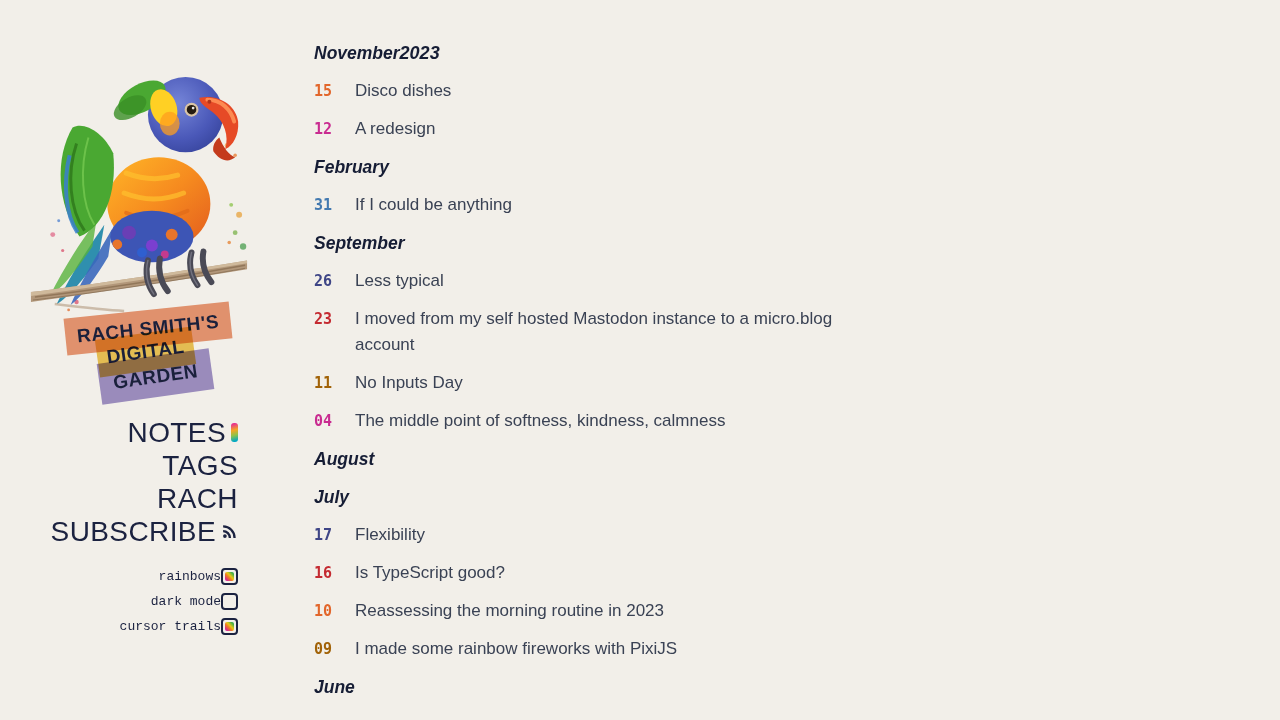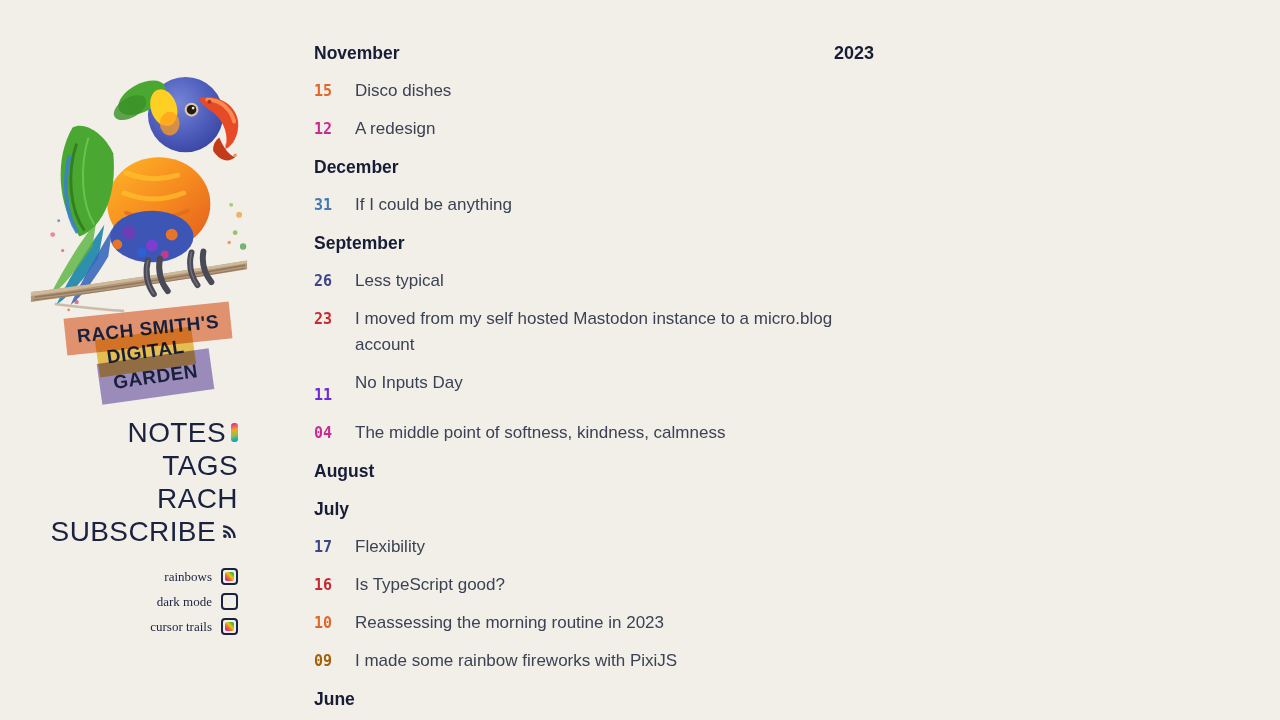--- a/index.html
+++ b/index.html
@@ -47,8 +47,8 @@
   
   .main{position:absolute;left:314px;top:40px;width:560px}
   .month-row{
-    display:flex;justify-content:space-between;align-items:baseline;
-    font-weight:700;font-size:17.5px;color:#161D35;line-height:26px;margin-bottom:12px;
+    display:flex;justify-content:flex-start;align-items:baseline;
+    font-weight:700;font-size:17.5px;color:#161D35;line-height:26px;margin-bottom:12px;font-style:italic;
   }
   .year{font-size:18px;font-weight:700;color:#161D35}
   .entry{display:flex;gap:19px;margin-bottom:12px;line-height:26px}

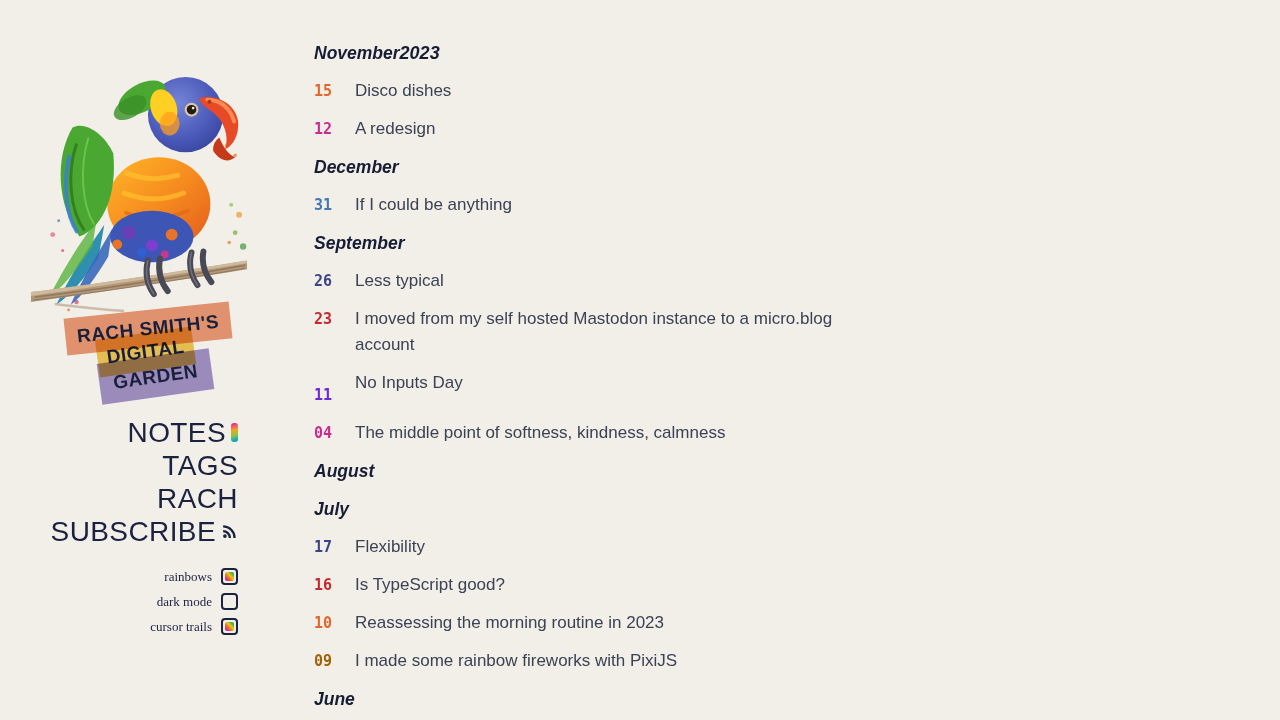--- a/index.html
+++ b/index.html
@@ -215,7 +215,7 @@
         <a class="title">A redesign</a>
       </div>
       <div class="month-row">
-        <span>December</span>
+        <span>February</span>
       </div>
       <div class="entry">
         <span class="day" style="color: rgb(67, 121, 176);">31</span>

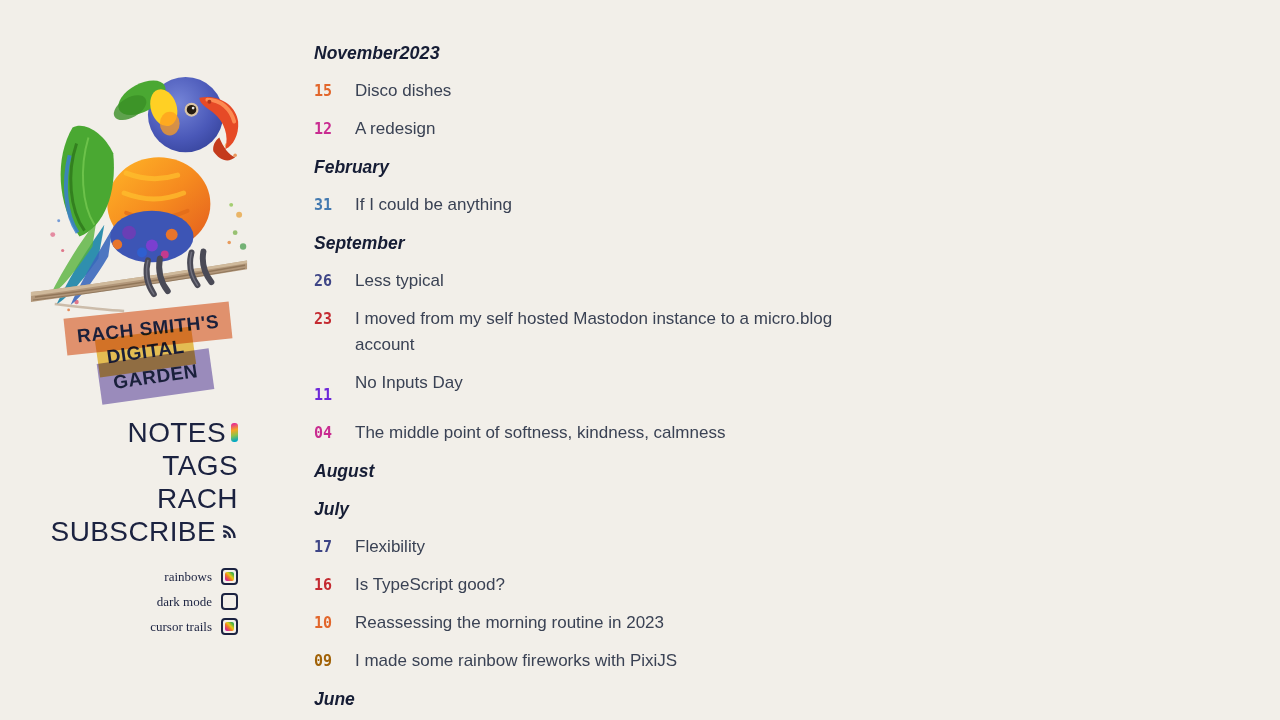--- a/index.html
+++ b/index.html
@@ -233,7 +233,7 @@
         <a class="title">I moved from my self hosted Mastodon instance to a micro.blog account</a>
       </div>
       <div class="entry">
-        <span class="day" style="color: #6d28d9; margin-top: 12px;">11</span>
+        <span class="day" style="color: #a16207;">11</span>
         <a class="title">No Inputs Day</a>
       </div>
       <div class="entry">

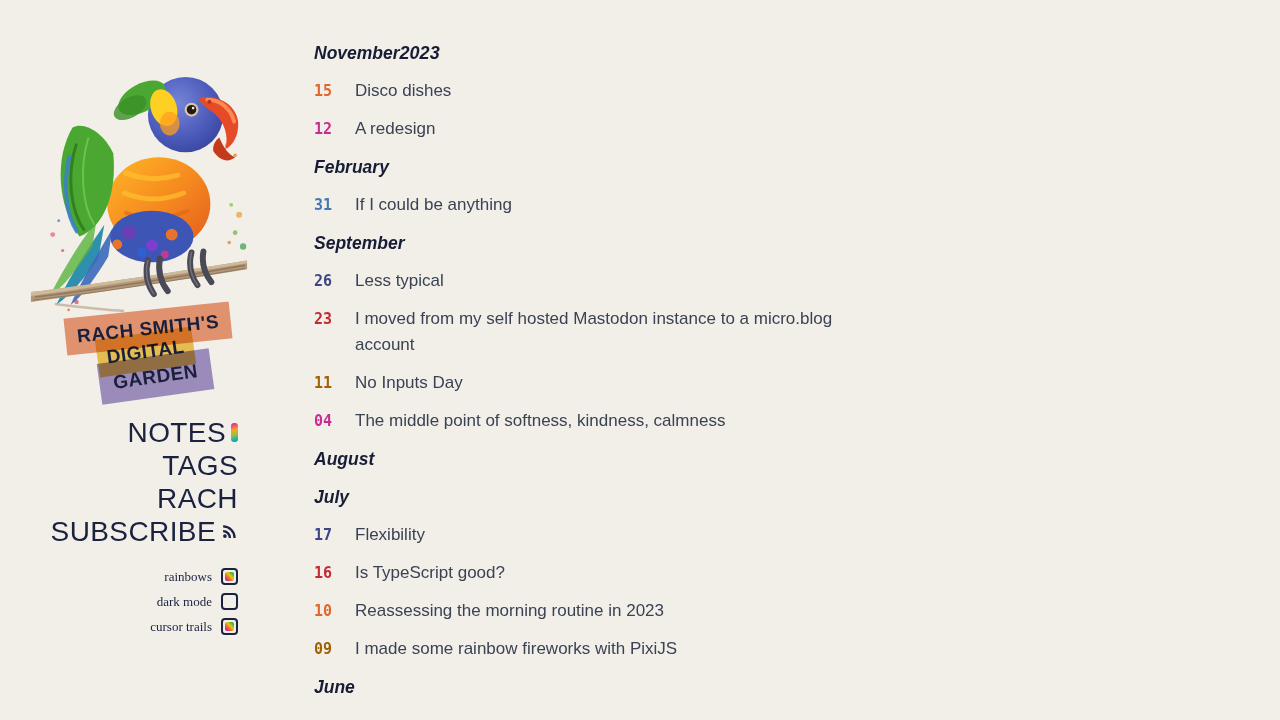--- a/index.html
+++ b/index.html
@@ -33,8 +33,8 @@
   }
   .toggles{position:absolute;left:0;top:564px;width:238px}
   .toggle-row{
-    display:flex;justify-content:flex-end;align-items:center;gap:9px;height:25px;
-    font-family:Liberation Serif, serif;font-size:13px;color:#1B2240;cursor:pointer;margin-left:33px;
+    display:flex;justify-content:flex-end;align-items:center;height:25px;
+    font-family:Liberation Mono, monospace;font-size:13px;color:#1B2240;cursor:pointer;margin-left:33px;
   }
   .checkbox{
     width:13px;height:13px;border:2px solid #1B2240;border-radius:4px;

